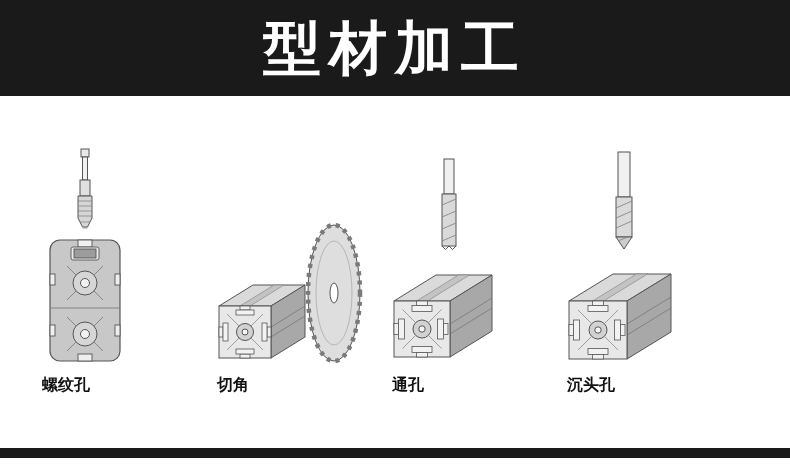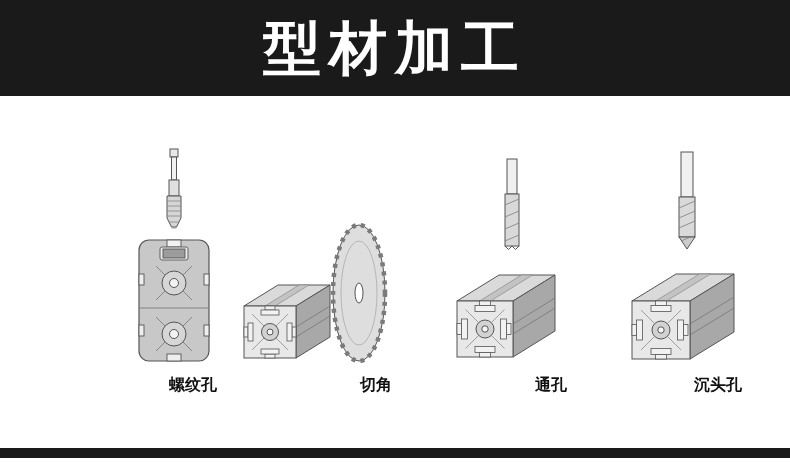--- a/index.html
+++ b/index.html
@@ -38,7 +38,7 @@
     flex: 1;
     display: flex;
     flex-direction: column;
-    align-items: flex-end;
+    align-items: flex-start;
     justify-content: flex-end;
     height: 300px;
     margin: 0;

